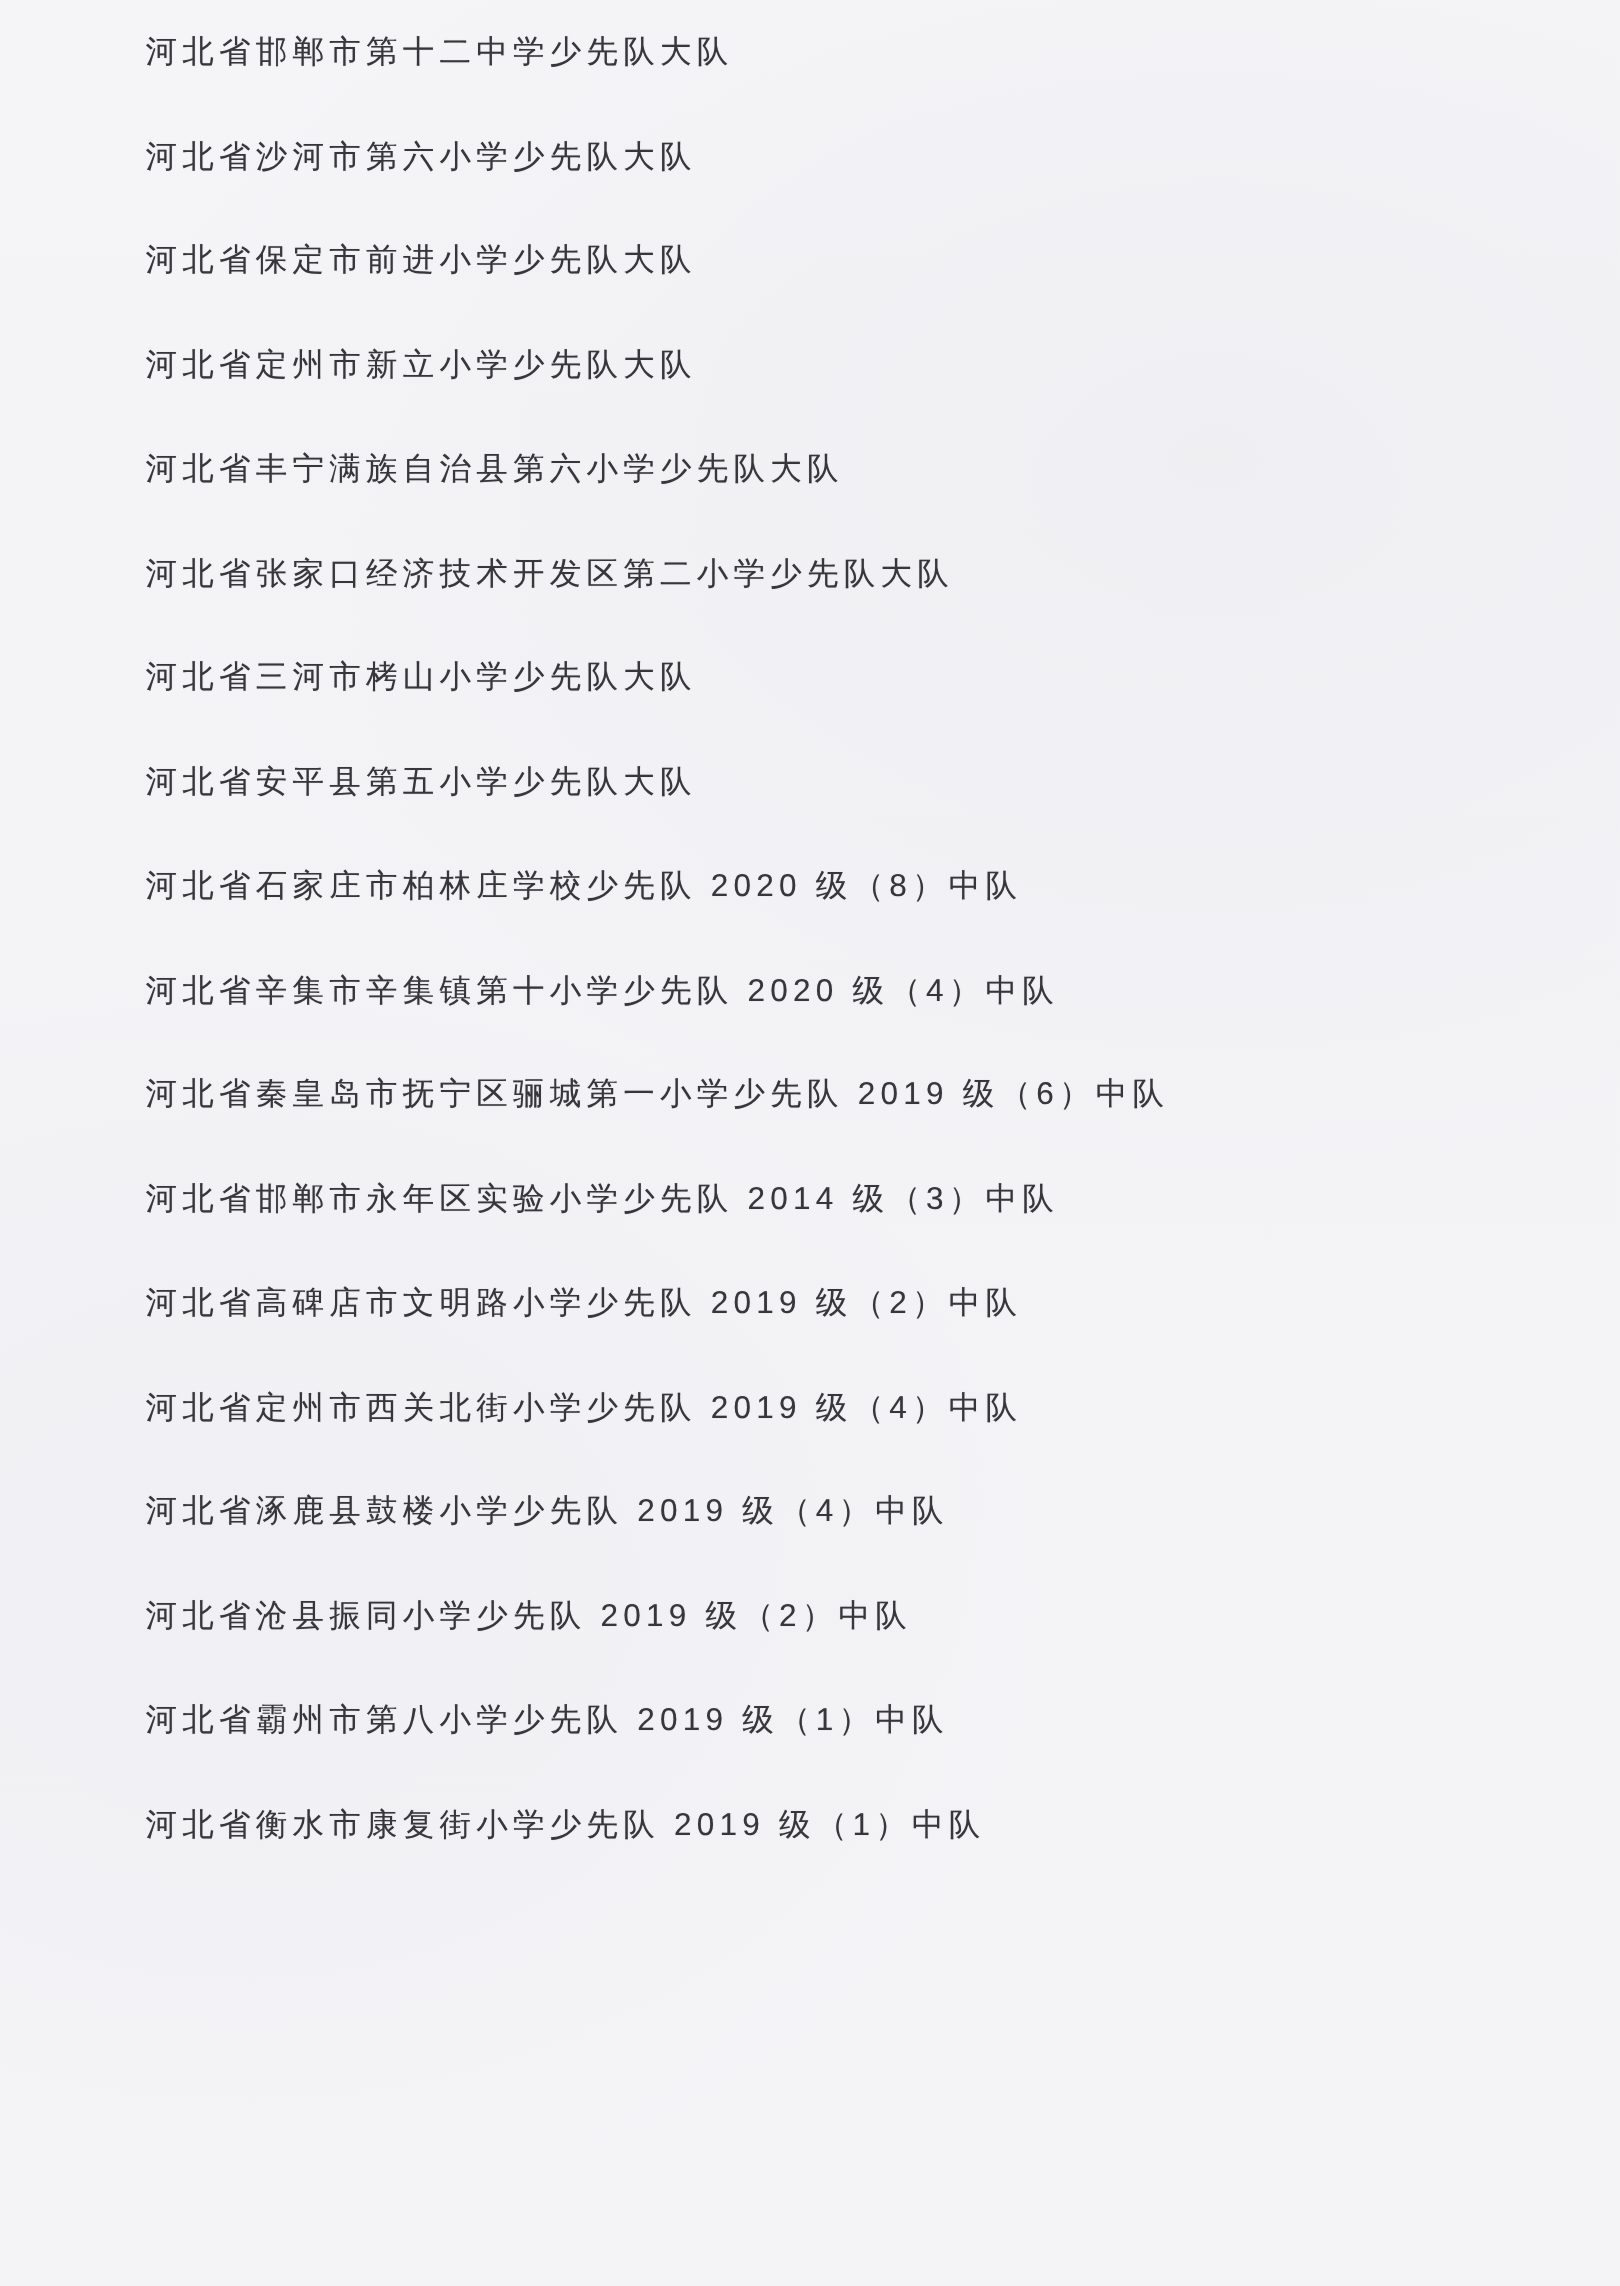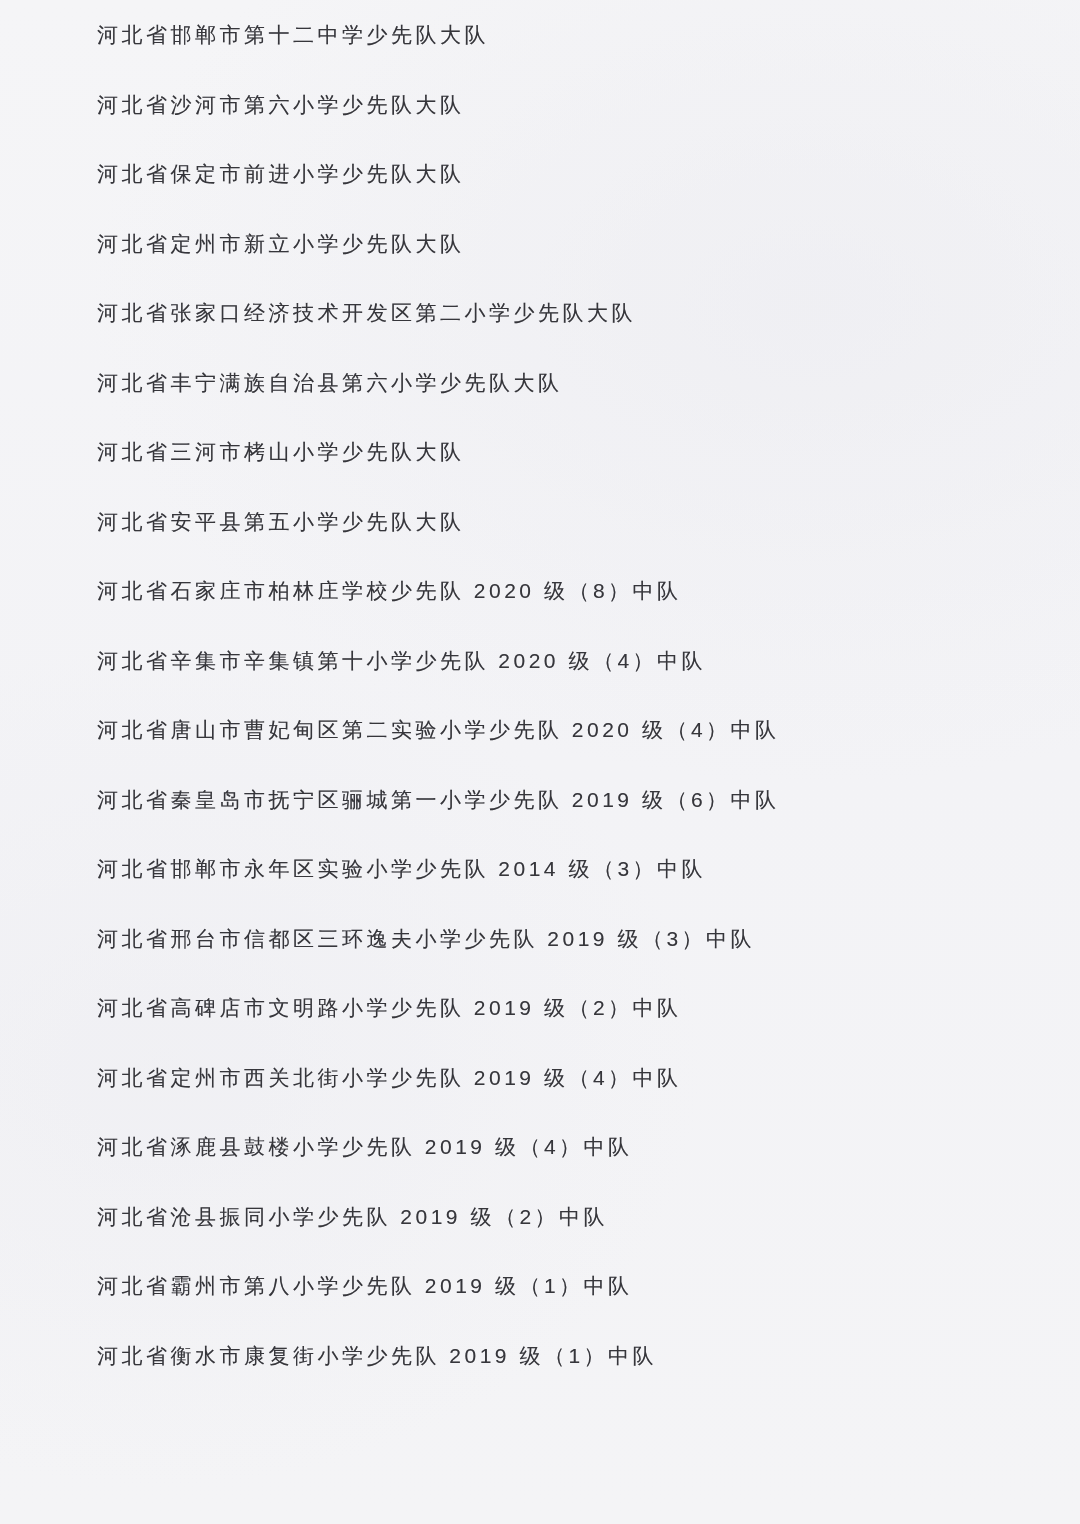--- a/index.html
+++ b/index.html
@@ -39,8 +39,8 @@
     <div class="line">河北省沙河市第六小学少先队大队</div>
     <div class="line">河北省保定市前进小学少先队大队</div>
     <div class="line">河北省定州市新立小学少先队大队</div>
+    <div class="line">河北省丰宁满族自治县第六小学少先队大队</div>
     <div class="line">河北省张家口经济技术开发区第二小学少先队大队</div>
-    <div class="line">河北省丰宁满族自治县第六小学少先队大队</div>
     <div class="line">河北省三河市栲山小学少先队大队</div>
     <div class="line">河北省安平县第五小学少先队大队</div>
     <div class="line">河北省石家庄市柏林庄学校少先队 2020 级（8）中队</div>

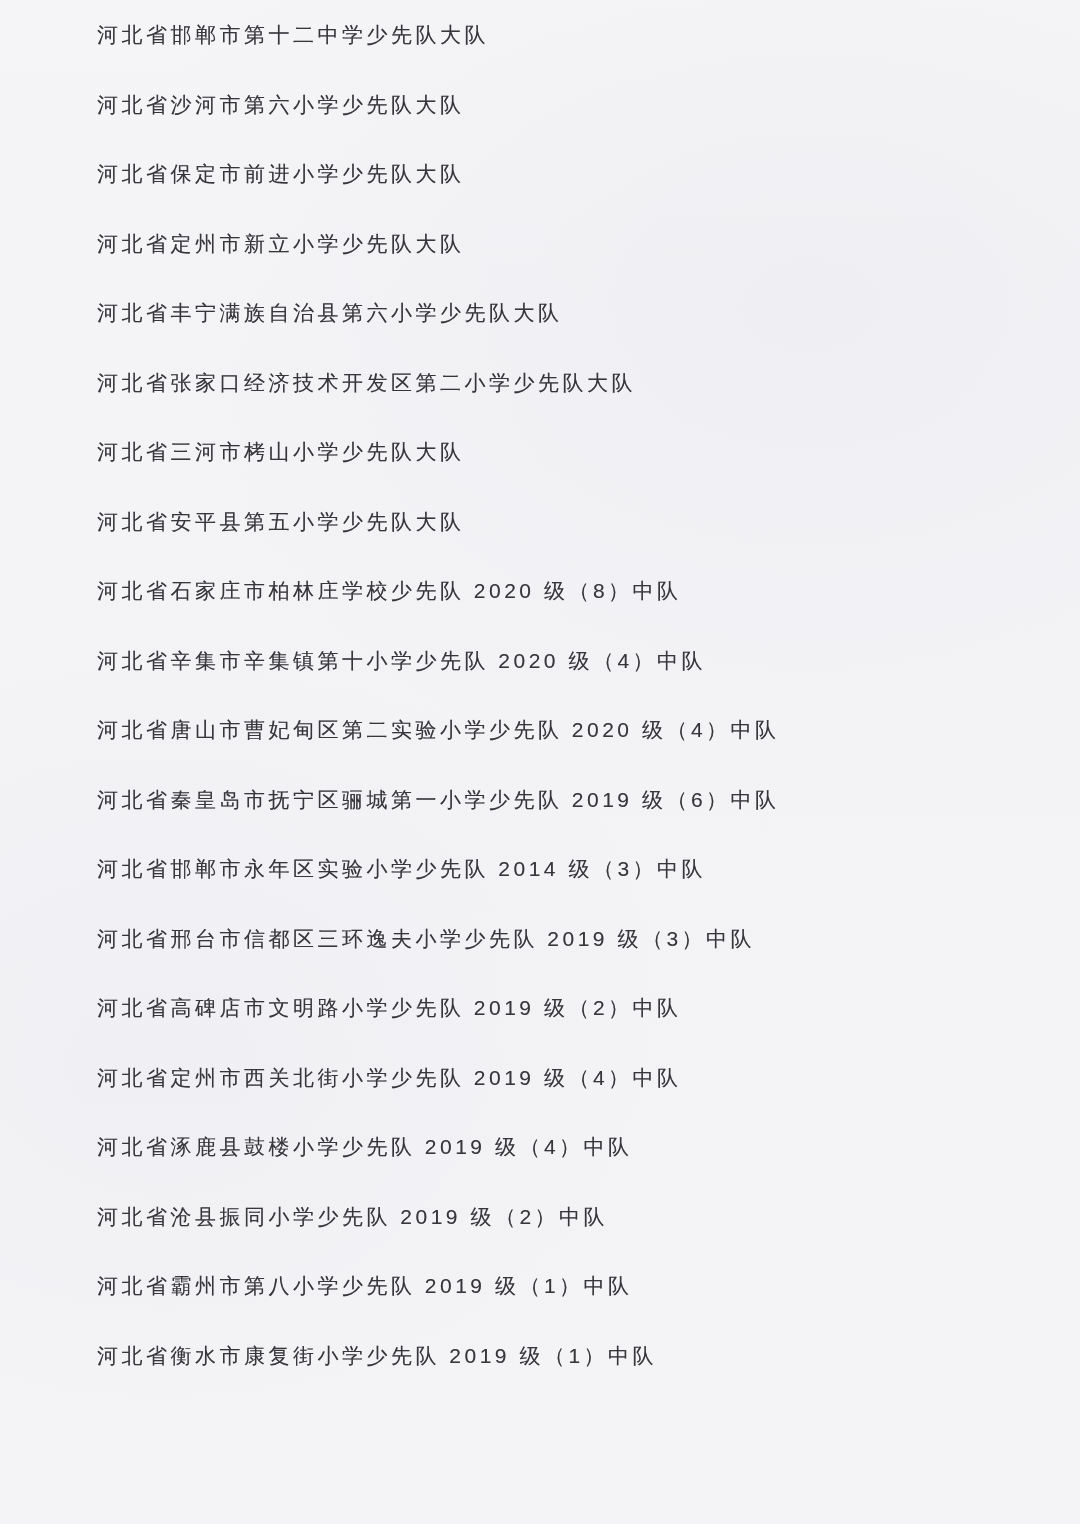--- a/index.html
+++ b/index.html
@@ -45,7 +45,6 @@
     <div class="line">河北省安平县第五小学少先队大队</div>
     <div class="line">河北省石家庄市柏林庄学校少先队 2020 级（8）中队</div>
     <div class="line">河北省辛集市辛集镇第十小学少先队 2020 级（4）中队</div>
-    <div class="line">河北省唐山市曹妃甸区第二实验小学少先队 2020 级（4）中队</div>
     <div class="line">河北省秦皇岛市抚宁区骊城第一小学少先队 2019 级（6）中队</div>
     <div class="line">河北省邯郸市永年区实验小学少先队 2014 级（3）中队</div>
     <div class="line">河北省邢台市信都区三环逸夫小学少先队 2019 级（3）中队</div>

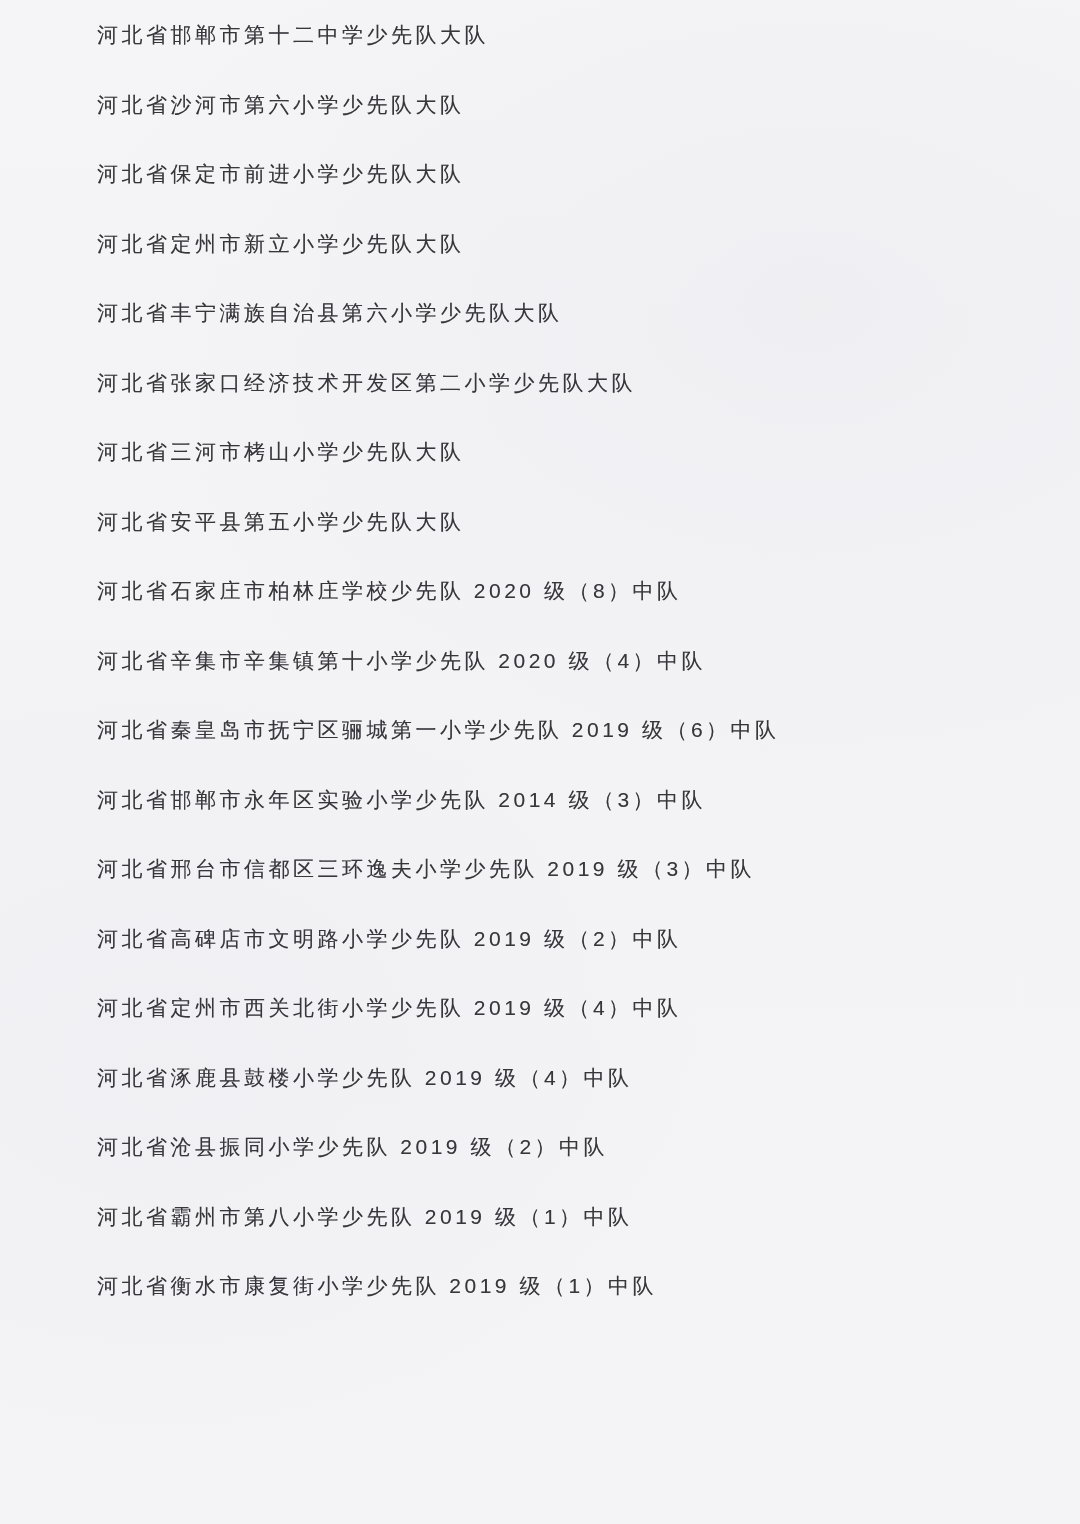--- a/index.html
+++ b/index.html
@@ -47,7 +47,6 @@
     <div class="line">河北省辛集市辛集镇第十小学少先队 2020 级（4）中队</div>
     <div class="line">河北省秦皇岛市抚宁区骊城第一小学少先队 2019 级（6）中队</div>
     <div class="line">河北省邯郸市永年区实验小学少先队 2014 级（3）中队</div>
-    <div class="line">河北省邢台市信都区三环逸夫小学少先队 2019 级（3）中队</div>
     <div class="line">河北省高碑店市文明路小学少先队 2019 级（2）中队</div>
     <div class="line">河北省定州市西关北街小学少先队 2019 级（4）中队</div>
     <div class="line">河北省涿鹿县鼓楼小学少先队 2019 级（4）中队</div>

